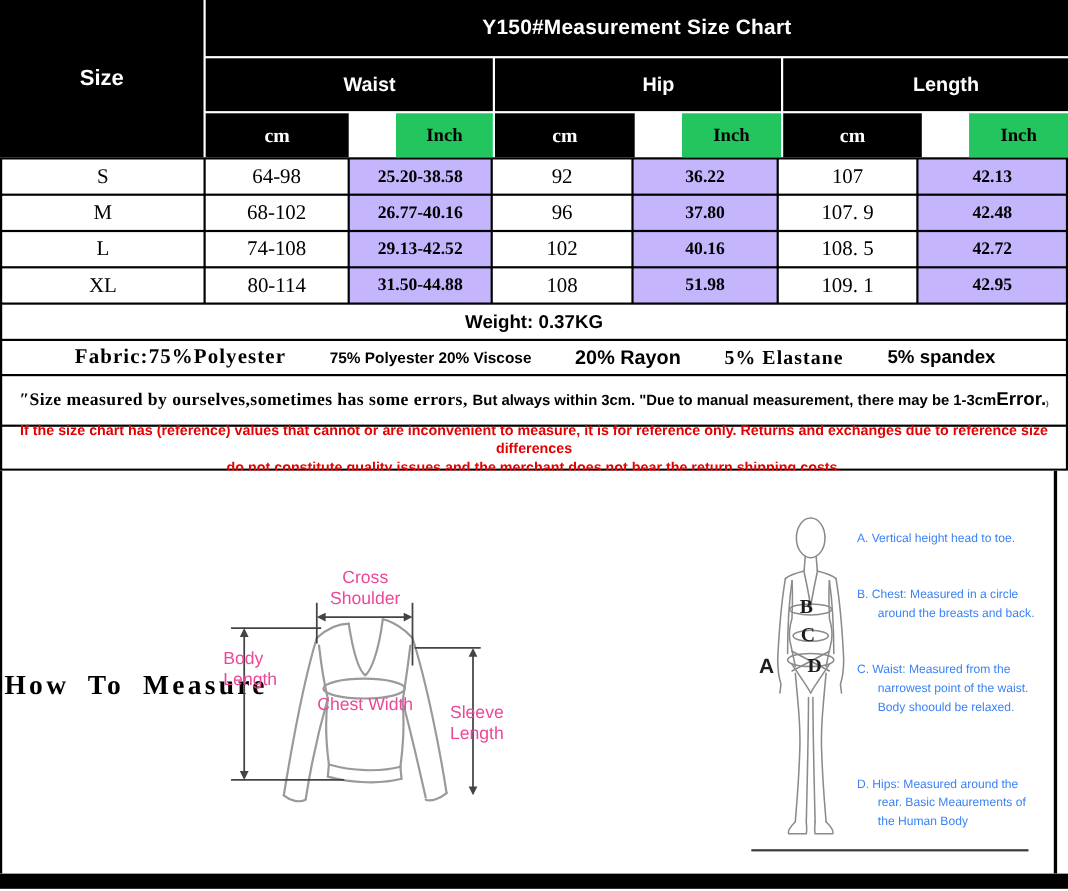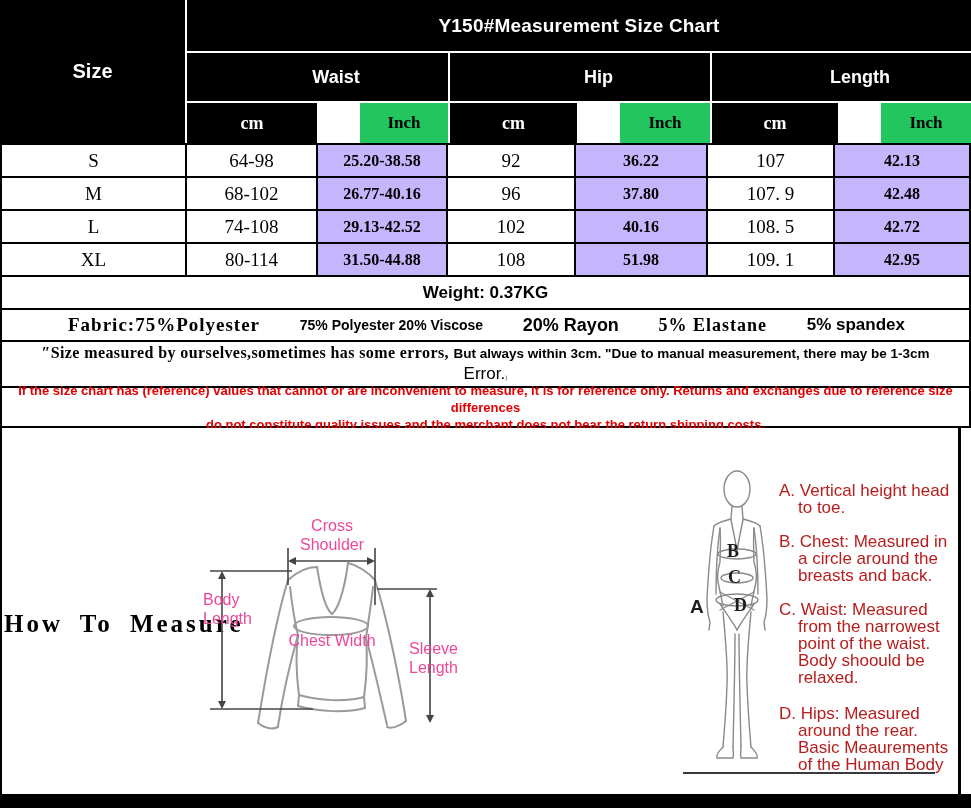--- a/index.html
+++ b/index.html
@@ -33,7 +33,7 @@
   .fab-sans-sm{font-size:14px;font-weight:bold;}
   .fab-sans-lg{font-size:18px;font-weight:bold;}
   .fab-sans-md{font-size:17px;font-weight:bold;}
-  .disclaimer-row{flex-direction:column;justify-content:center;line-height:20px;}
+  .disclaimer-row{flex-direction:row;justify-content:center;line-height:20px;}
   .disc-line1{white-space:nowrap;}
   .disc-serif{font-family:"Liberation Serif",serif;font-weight:bold;font-size:16px;letter-spacing:.4px;}
   .disc-sans{font-size:13.5px;font-weight:600;}

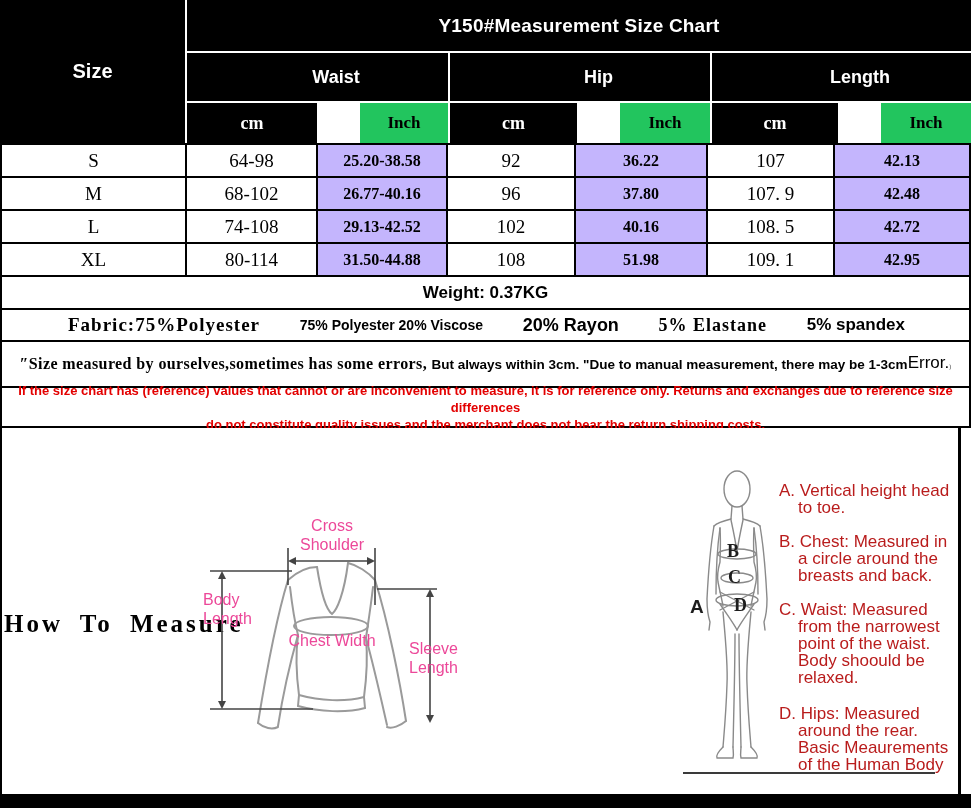--- a/index.html
+++ b/index.html
@@ -37,7 +37,7 @@
   .disc-line1{white-space:nowrap;}
   .disc-serif{font-family:"Liberation Serif",serif;font-weight:bold;font-size:16px;letter-spacing:.4px;}
   .disc-sans{font-size:13.5px;font-weight:600;}
-  .disc-line2{font-size:17px;font-weight:normal;}
+  .disc-line2{font-size:17px;font-weight:bold;}
   .disc-mark{font-size:10px;color:#555;}
   .notice-row{flex-direction:column;justify-content:center;color:#E30000;font-weight:bold;
               font-size:13px;line-height:17px;text-align:center;}

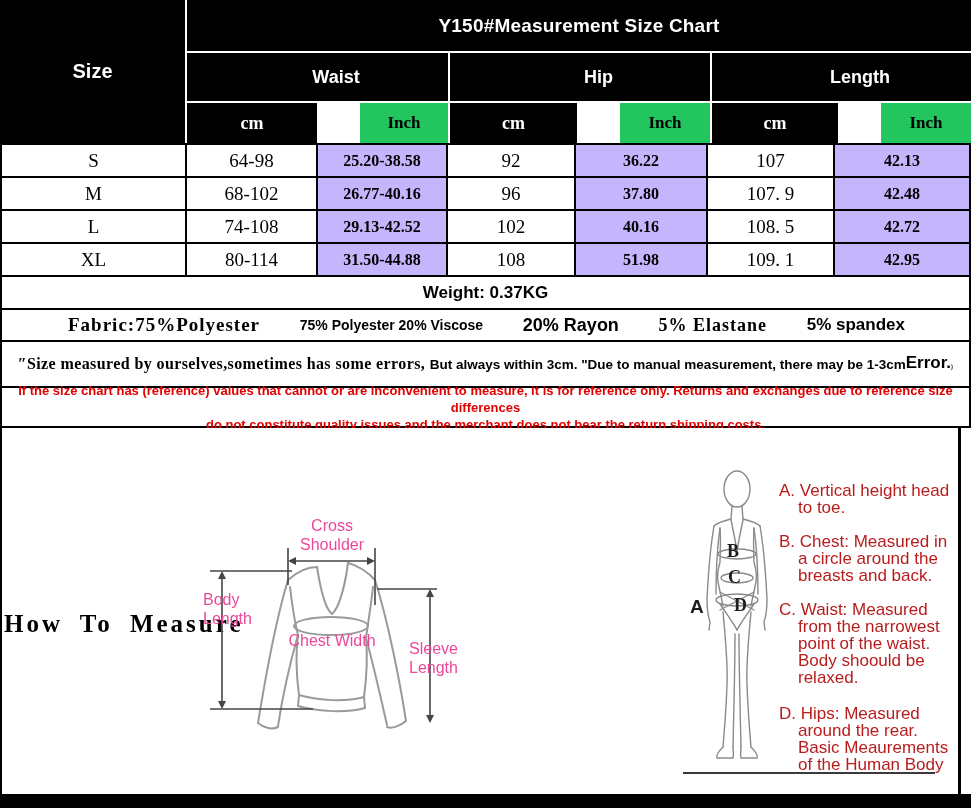--- a/index.html
+++ b/index.html
@@ -52,7 +52,7 @@
   .figure-letter{position:absolute;color:#1d1d1d;font-family:"Liberation Serif",serif;
                  font-weight:bold;font-size:18px;}
   .letter-a{font-family:"Liberation Sans",sans-serif;font-size:19px;}
-  .desc-item{position:absolute;left:779px;width:152px;color:#b91c1c;font-size:17px;
+  .desc-item{position:absolute;left:779px;width:152px;color:#3b82f6;font-size:11px;
              line-height:17px;padding-left:19px;text-indent:-19px;}
   .figure-underline{position:absolute;left:683px;top:344px;width:252px;height:2px;background:#3a3a3a;}
   .bottom-bar{width:971px;height:14px;background:#000;}

